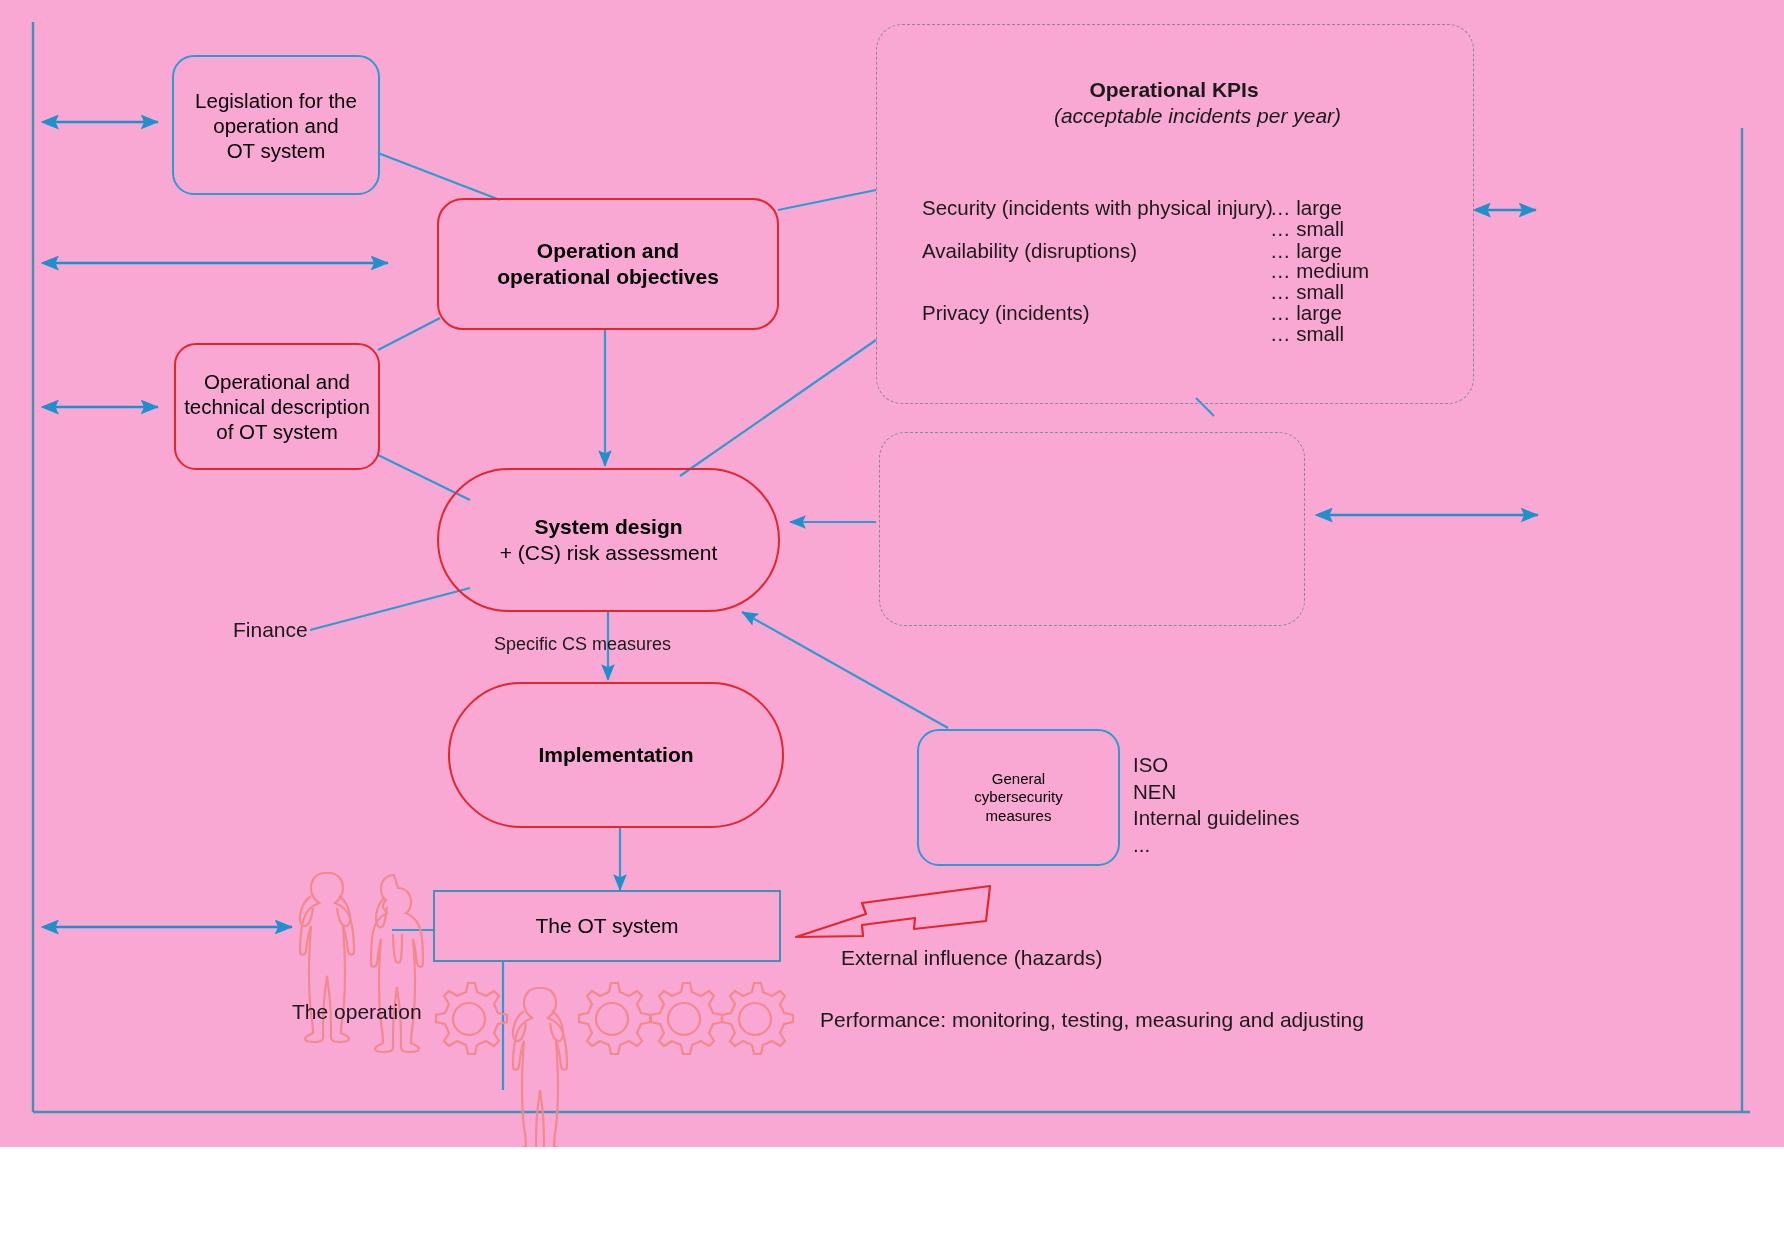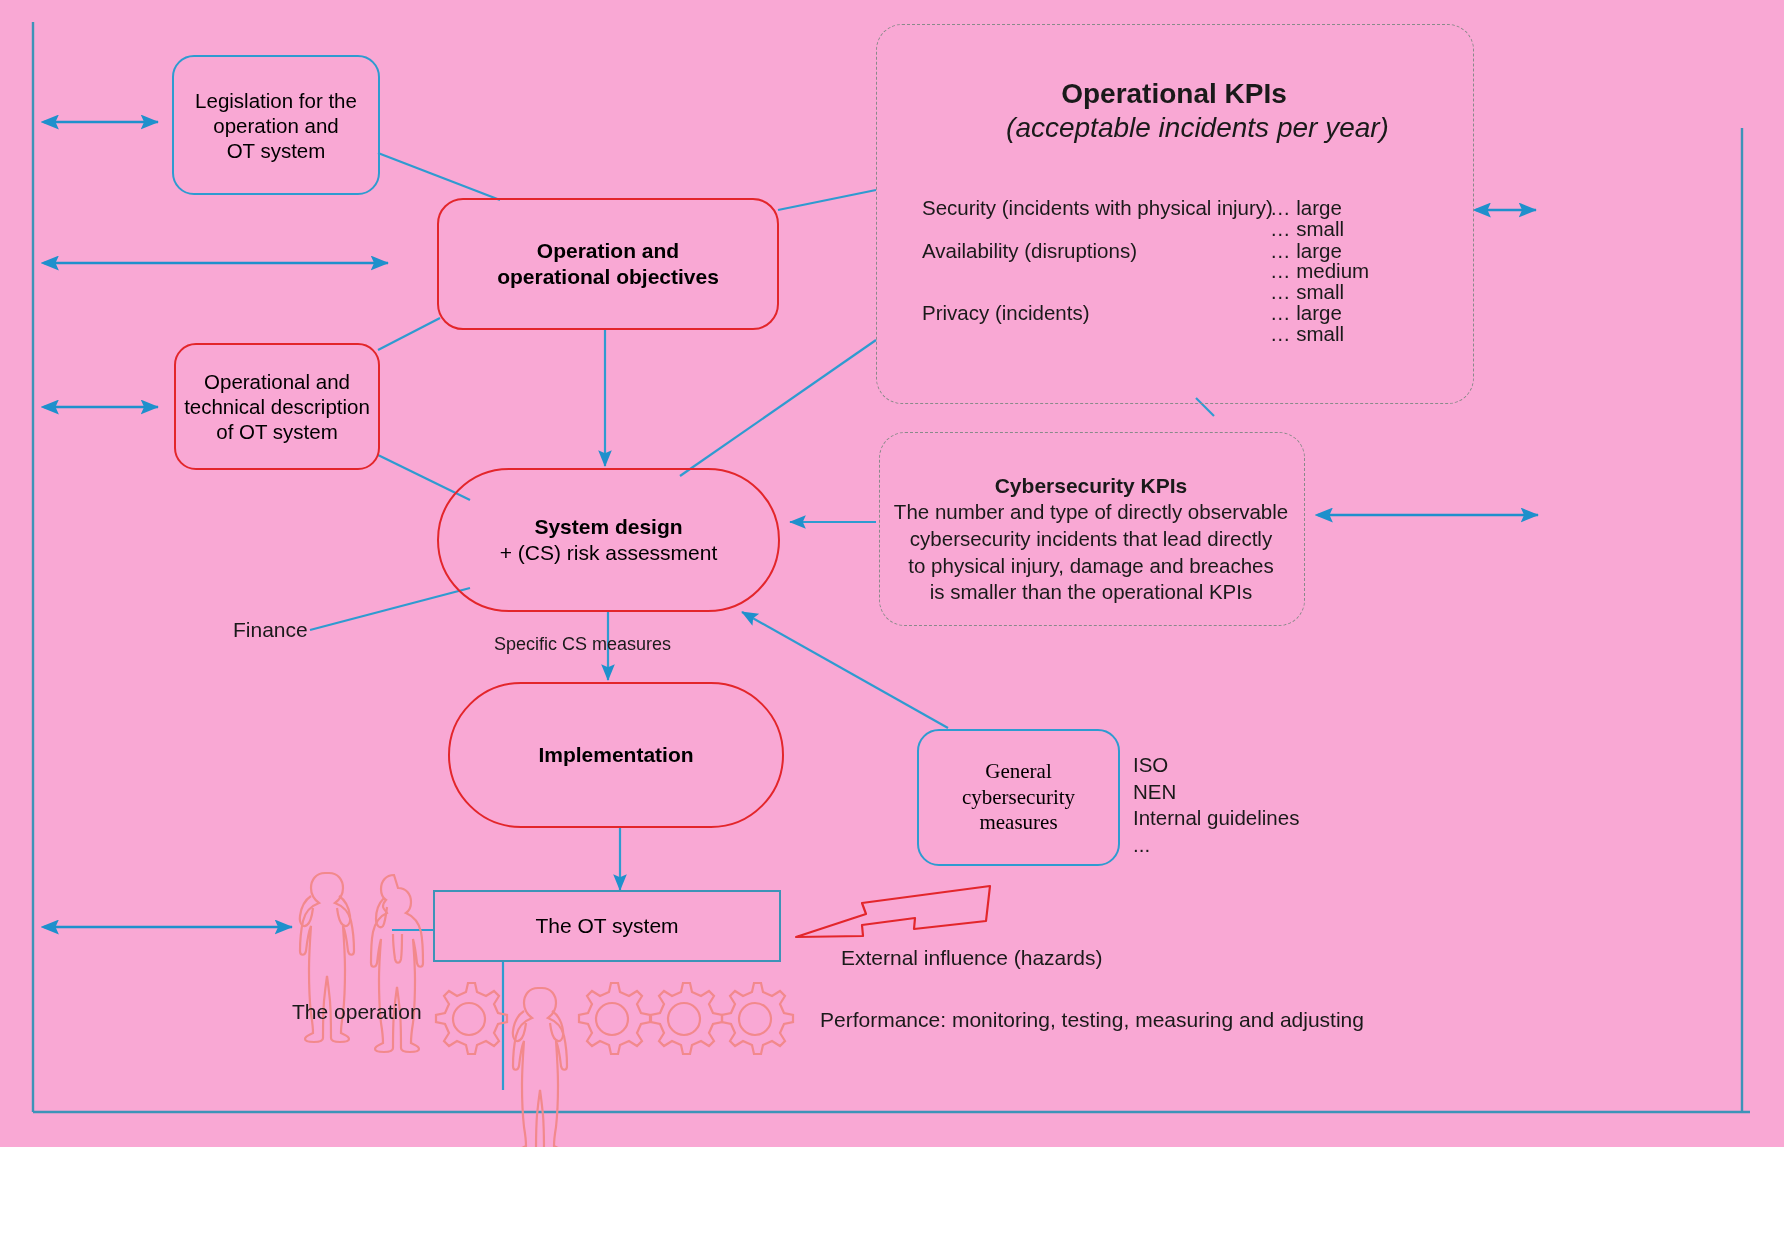--- a/index.html
+++ b/index.html
@@ -204,7 +204,7 @@
 
   <div class="dashed-box" style="position:absolute;left:876px;top:24px;width:596px;height:378px;"></div>
 
-  <div style="position:absolute;left:876px;top:78px;width:596px;text-align:center;font-size:28px;color:#1a1a1a;">
+  <div style="position:absolute;left:876px;top:78px;width:596px;text-align:center;font-size:21px;color:#1a1a1a;">
     <div class="kpi-title">Operational KPIs</div>
     <div class="ital" style="margin-top:2px;">(acceptable incidents per year)</div>
   </div>

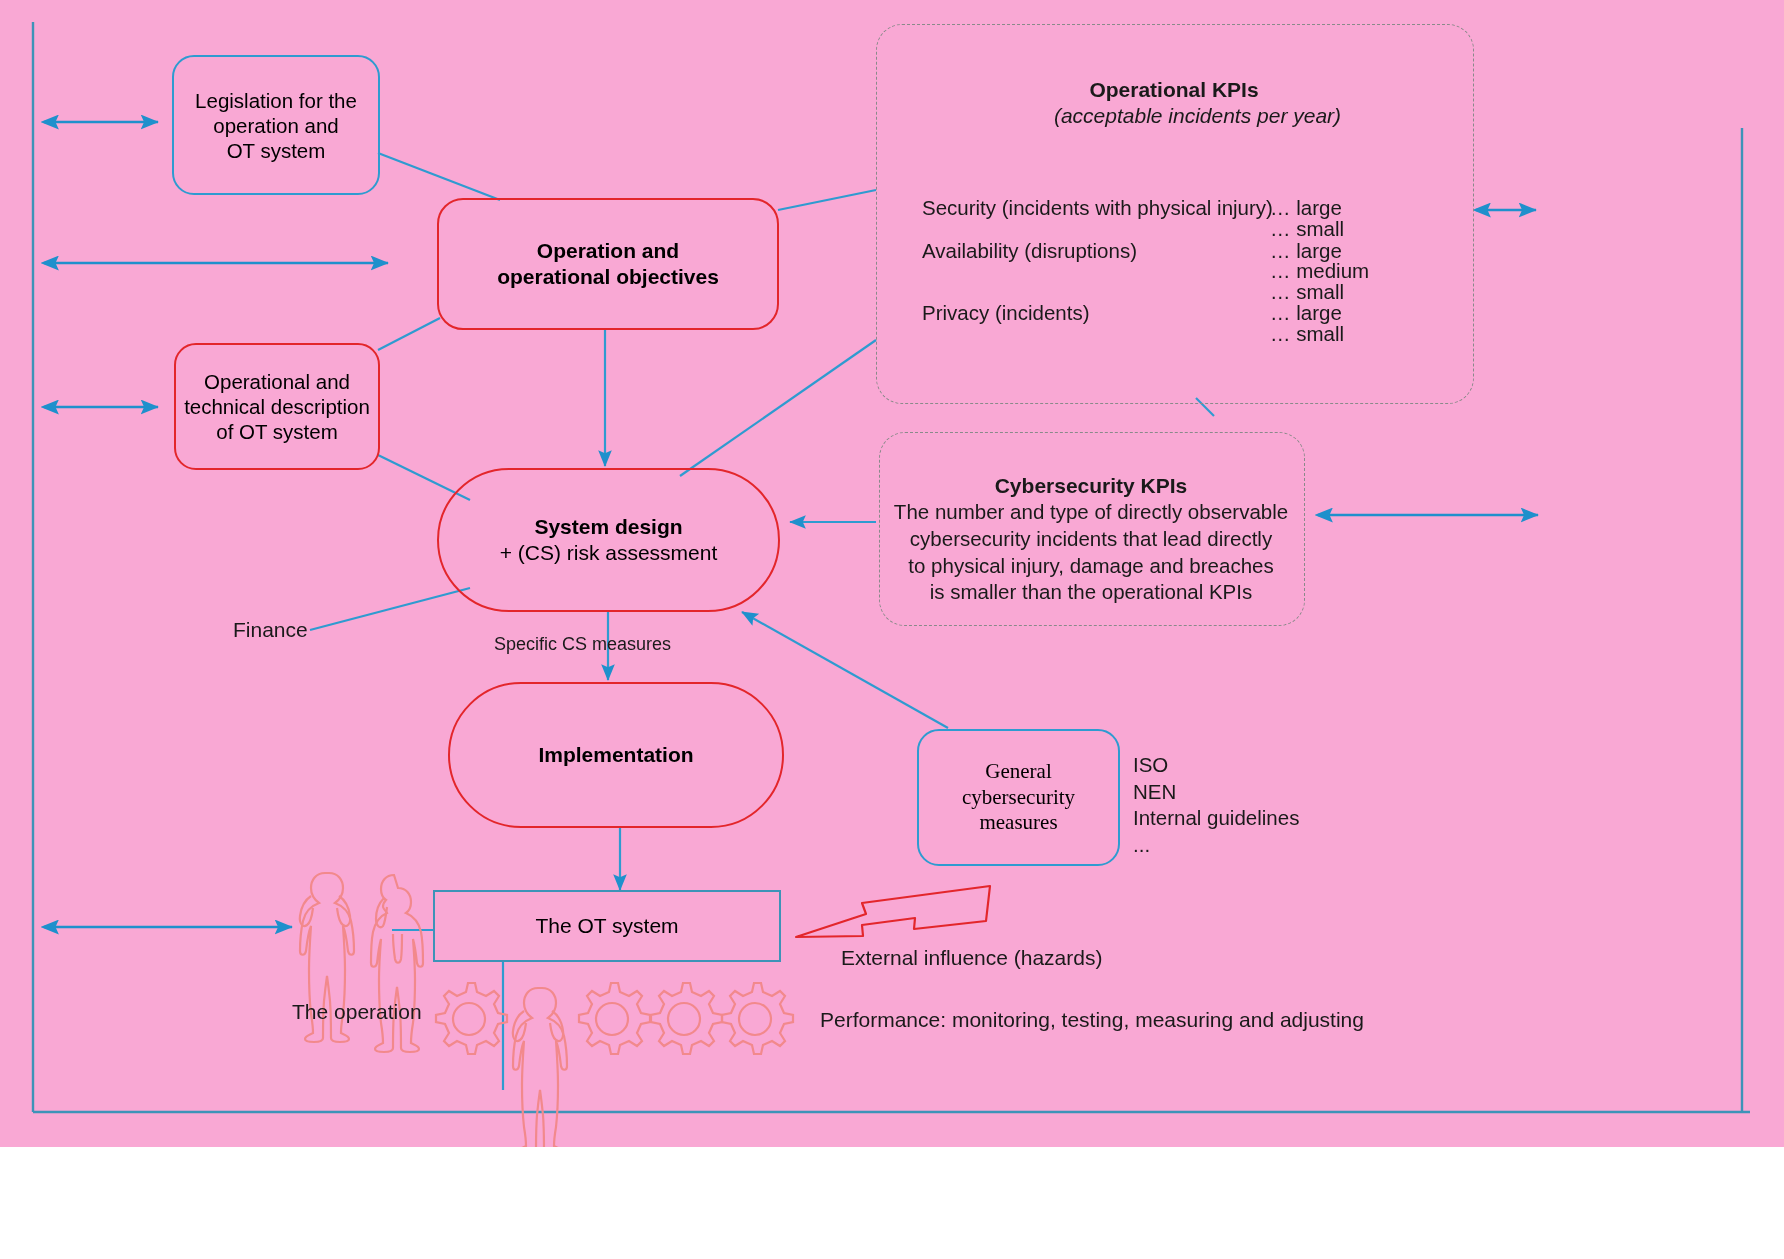--- a/index.html
+++ b/index.html
@@ -223,13 +223,6 @@
 
   <div class="dashed-box" style="position:absolute;left:879px;top:432px;width:424px;height:192px;"></div>
 
-  <div style="position:absolute;left:879px;top:472px;width:424px;text-align:center;font-size:20.5px;color:#1a1a1a;line-height:1.30;">
-    <div class="kpi-title" style="font-size:21px;">Cybersecurity KPIs</div>
-    <div>The number and type of directly observable</div>
-    <div>cybersecurity incidents that lead directly</div>
-    <div>to physical injury, damage and breaches</div>
-    <div>is smaller than the operational KPIs</div>
-  </div>
 
   <div class="small-list" style="left:1133px;top:752px;font-size:20.5px;color:#1a1a1a;">
     <div>ISO</div>

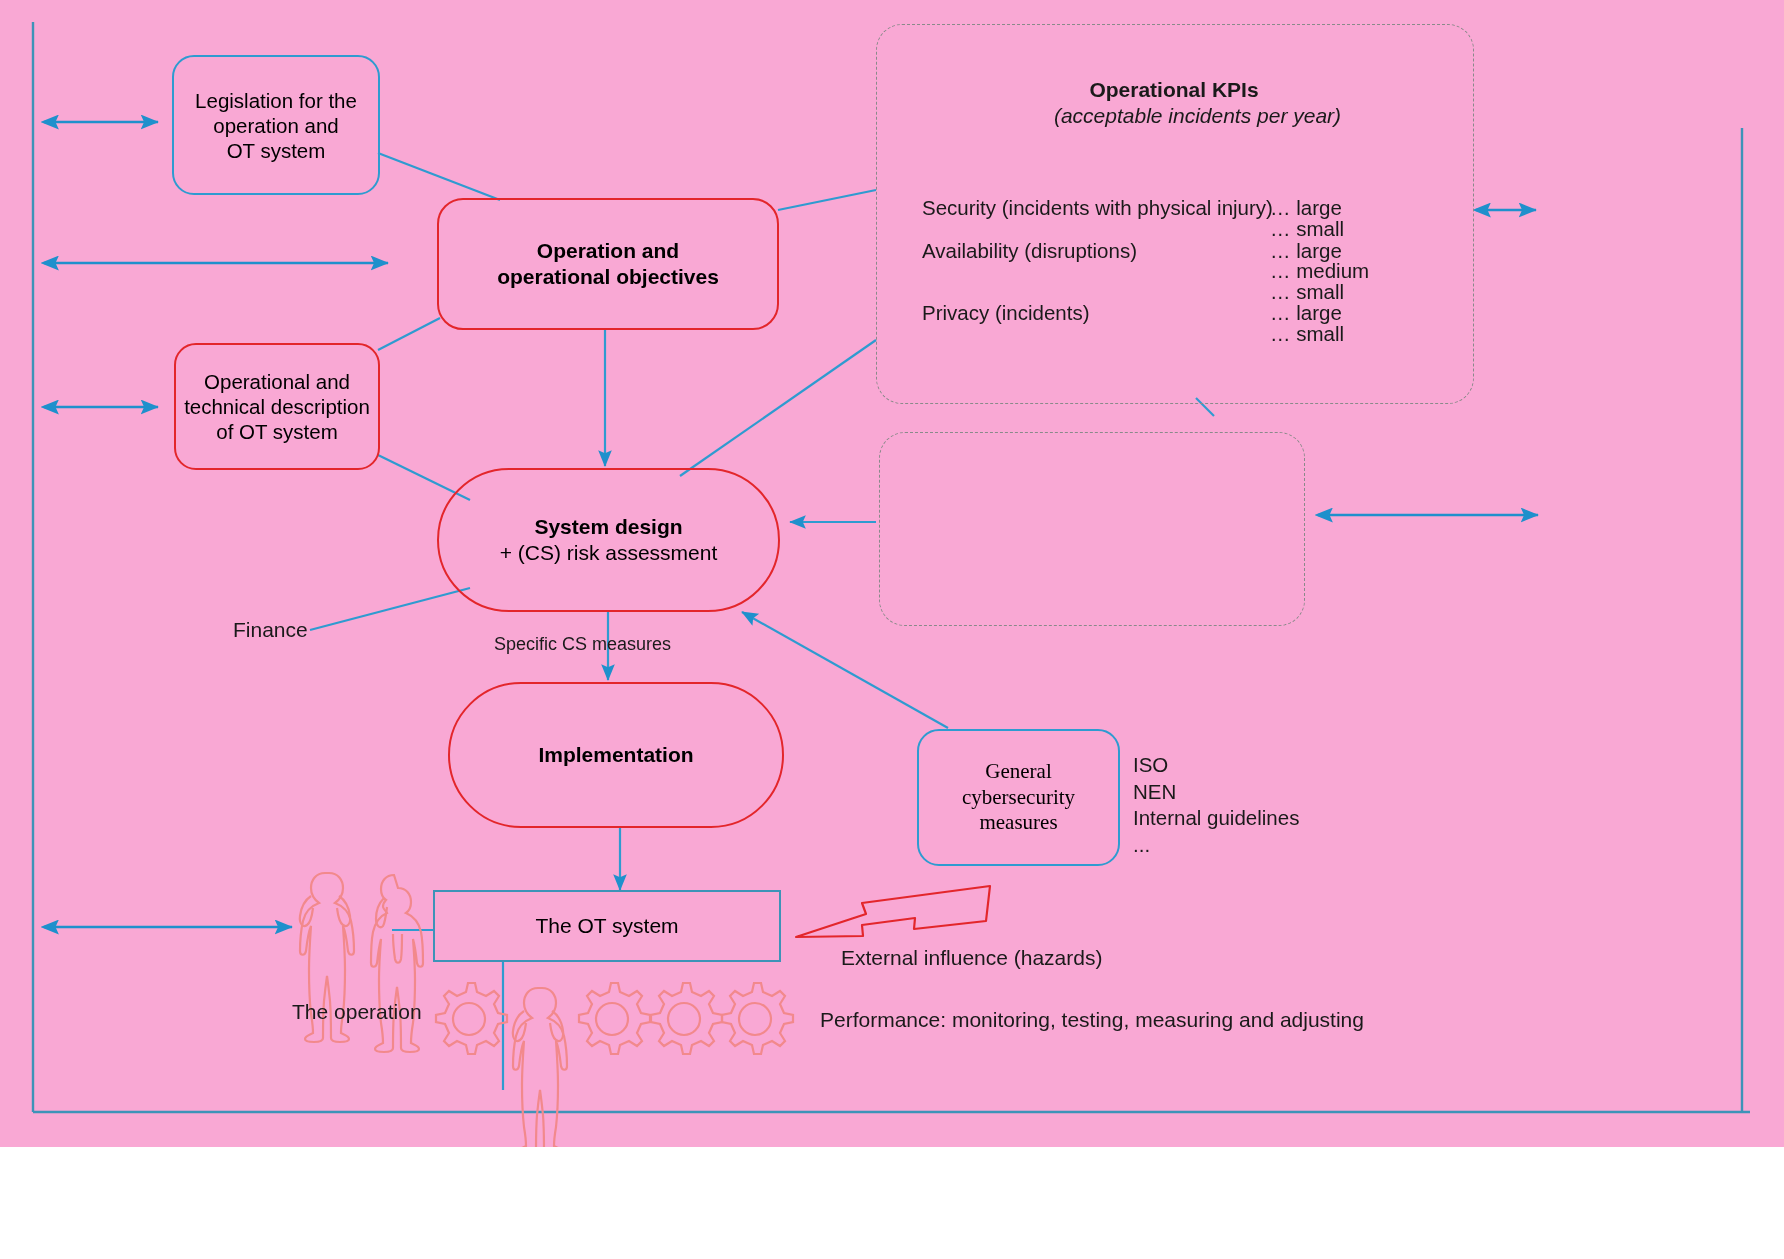--- a/index.html
+++ b/index.html
@@ -195,7 +195,7 @@
   </div>
 
   <div class="node blue-box" style="left:917px;top:729px;width:203px;height:137px;">
-    <div class="node-text" style="font-size:21px;font-family:Liberation Serif, serif;">
+    <div class="node-text" style="font-size:15px;">
       <div>General</div>
       <div>cybersecurity</div>
       <div>measures</div>

